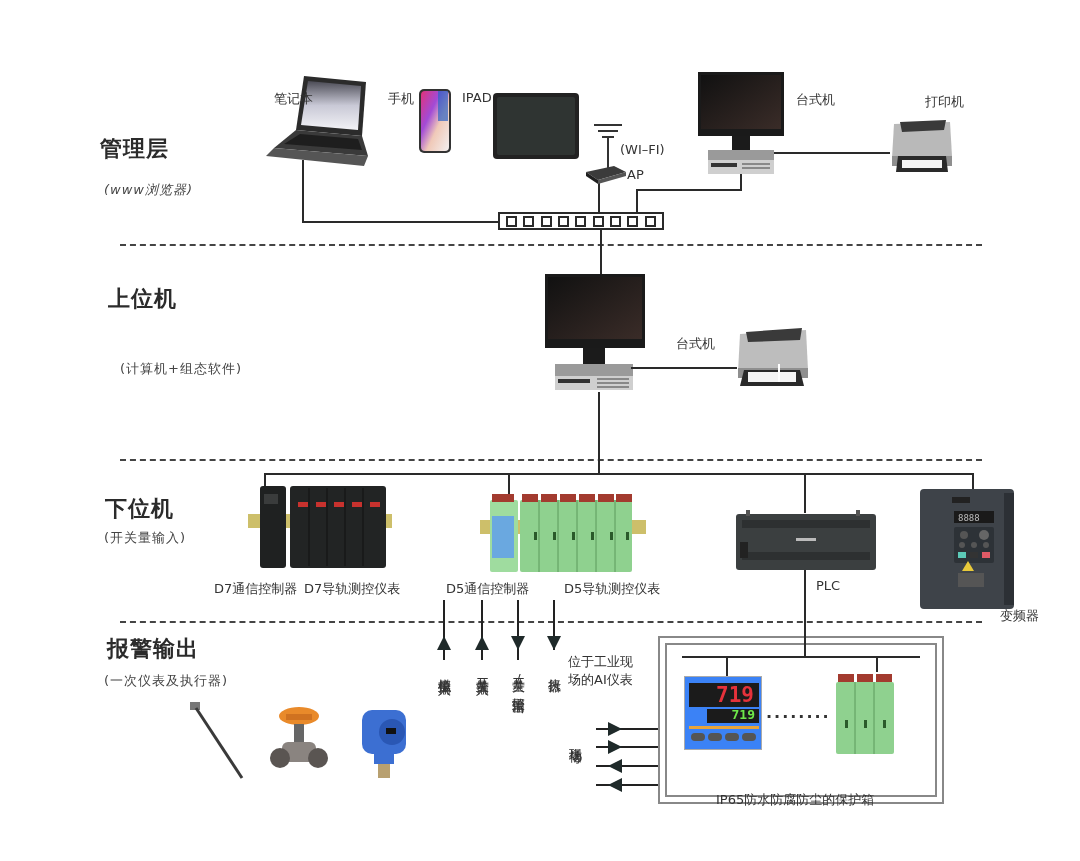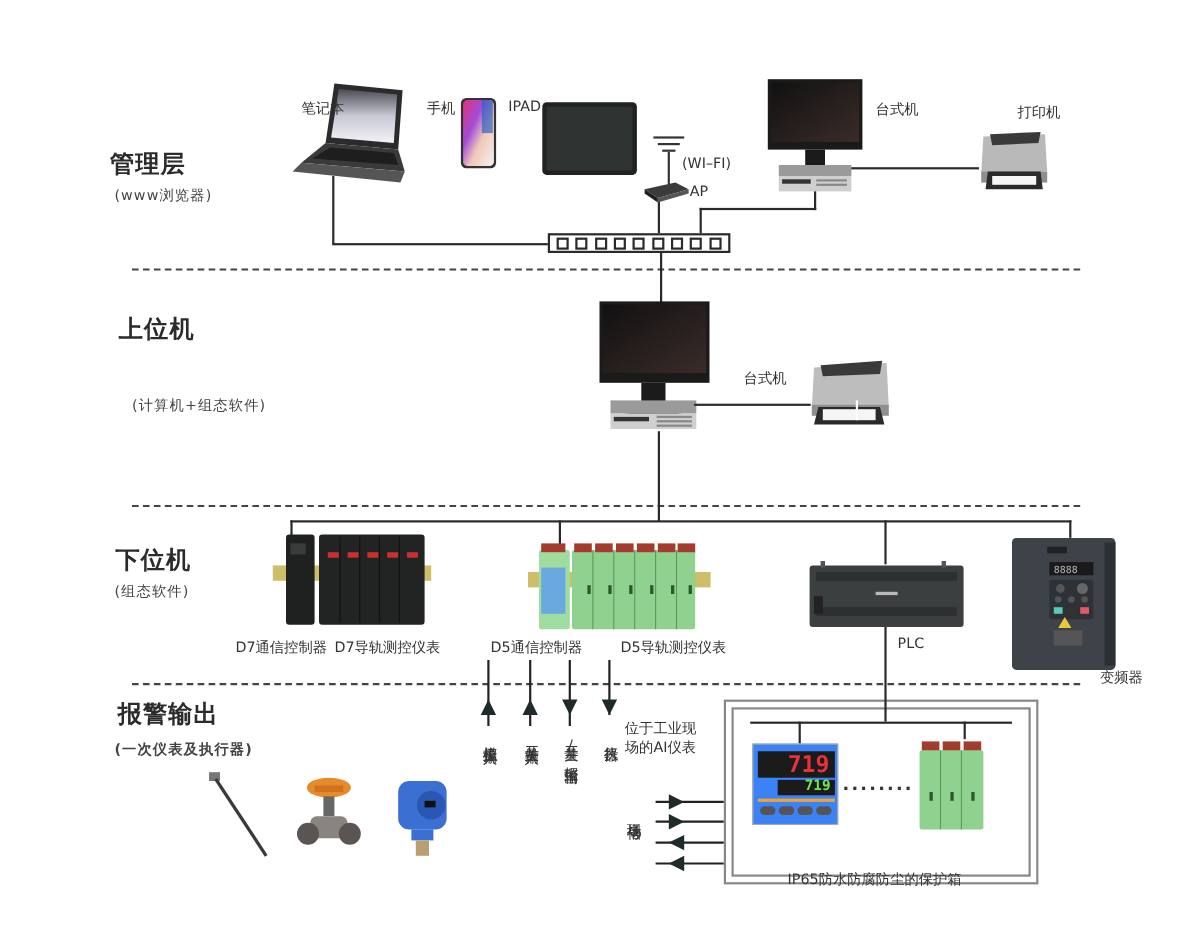--- a/index.html
+++ b/index.html
@@ -18,7 +18,7 @@
 <body>
 
 <div class="abs layer-title" style="left:100px;top:134px;">管理层</div>
-<div class="abs layer-sub" style="left:104px;top:169px;">(www浏览器)</div>
+<div class="abs layer-sub" style="left:104px;top:181px;font-style:italic;">(www浏览器)</div>
 
 <div class="abs layer-title" style="left:108px;top:284px;">上位机</div>
 <div class="abs layer-sub" style="left:120px;top:318px;margin-top:42px;">(计算机+组态软件)</div>

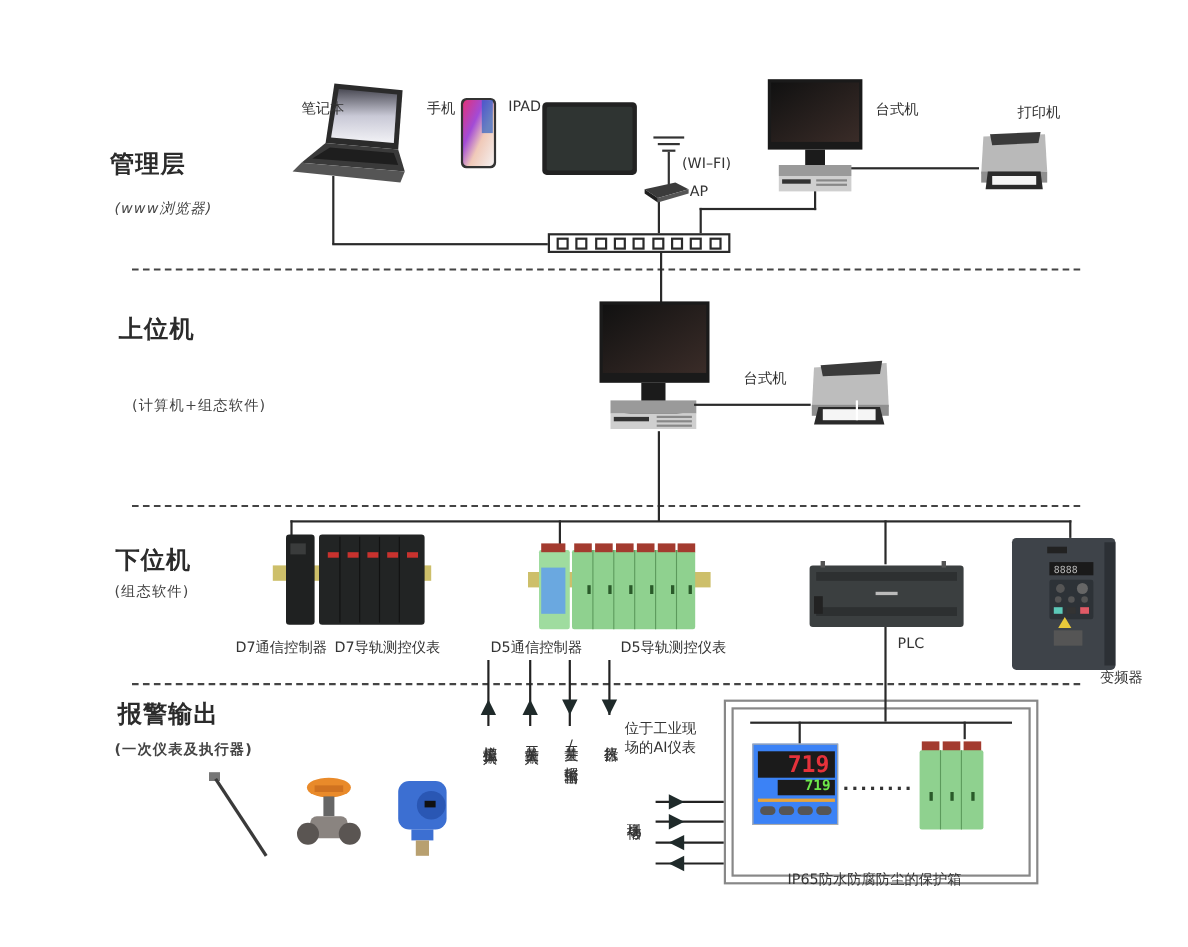--- a/index.html
+++ b/index.html
@@ -24,7 +24,7 @@
 <div class="abs layer-sub" style="left:120px;top:318px;margin-top:42px;">(计算机+组态软件)</div>
 
 <div class="abs layer-title" style="left:105px;top:494px;">下位机</div>
-<div class="abs layer-sub" style="left:104px;top:529px;">(组态软件)</div>
+<div class="abs layer-sub" style="left:104px;top:529px;">(开关量输入)</div>
 
 <div class="abs layer-title" style="left:107px;top:634px;">报警输出</div>
 <div class="abs layer-sub" style="left:104px;top:672px;font-weight:bold;">(一次仪表及执行器)</div>

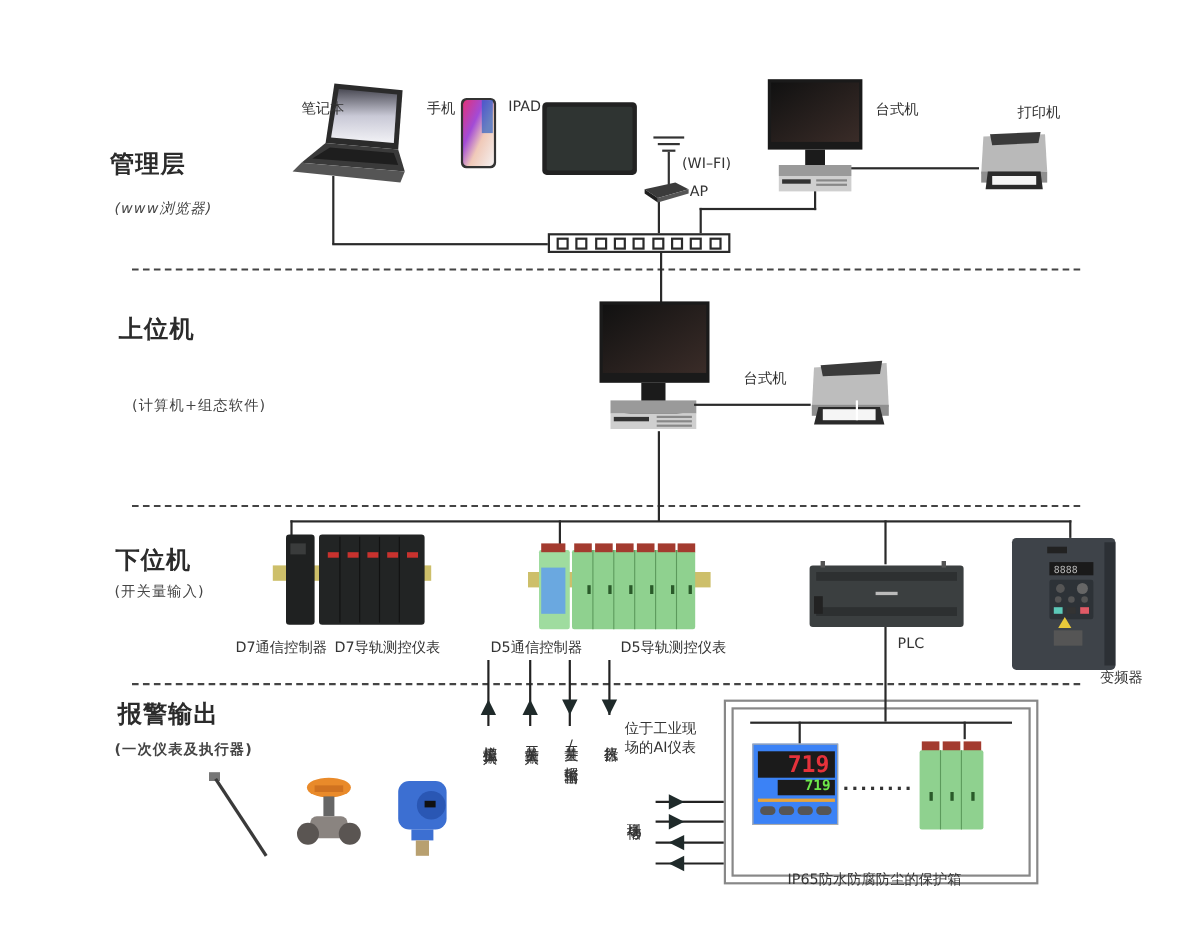--- a/index.html
+++ b/index.html
@@ -27,7 +27,7 @@
 <div class="abs layer-sub" style="left:104px;top:529px;">(开关量输入)</div>
 
 <div class="abs layer-title" style="left:107px;top:634px;">报警输出</div>
-<div class="abs layer-sub" style="left:104px;top:672px;font-weight:bold;">(一次仪表及执行器)</div>
+<div class="abs layer-sub" style="left:104px;top:672px;">(一次仪表及执行器)</div>
 
 <div class="dash" style="left:120px;top:244px;width:862px;"></div>
 <div class="dash" style="left:120px;top:459px;width:862px;"></div>

